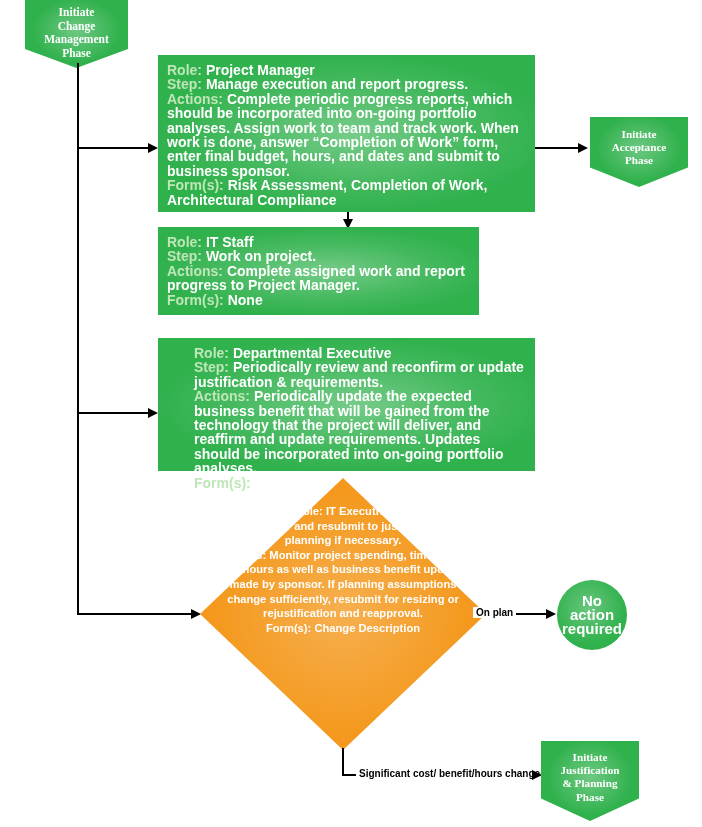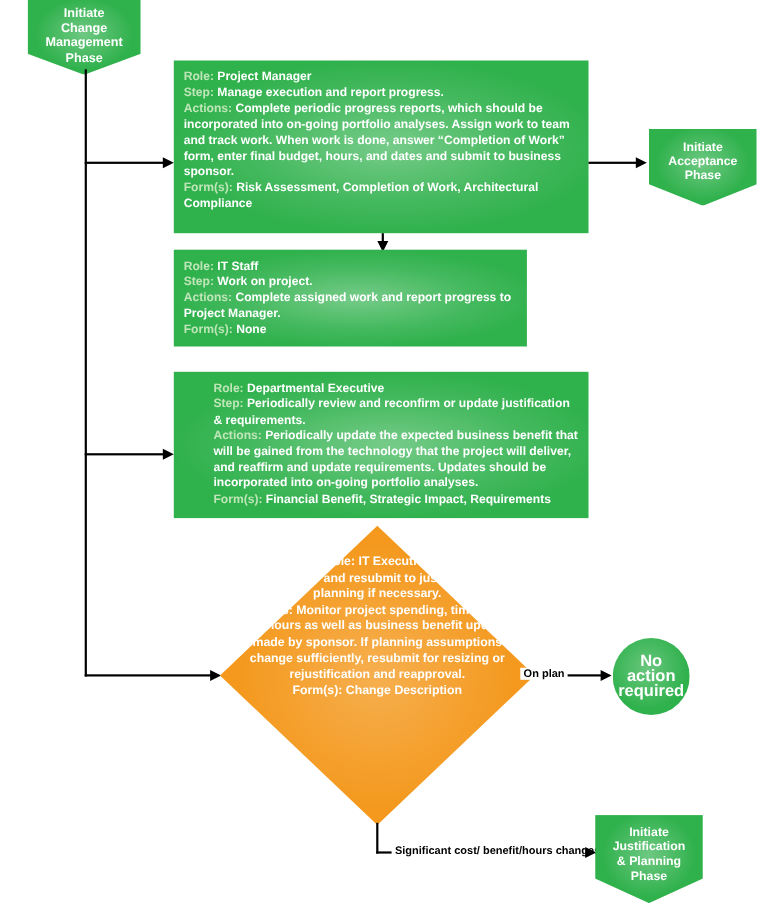--- a/index.html
+++ b/index.html
@@ -23,6 +23,7 @@
     text-align:center;
     line-height:1.18;
     box-sizing:border-box;
+    font-family:Liberation Serif, serif;
   }
   .banner .btxt{display:block;}
 

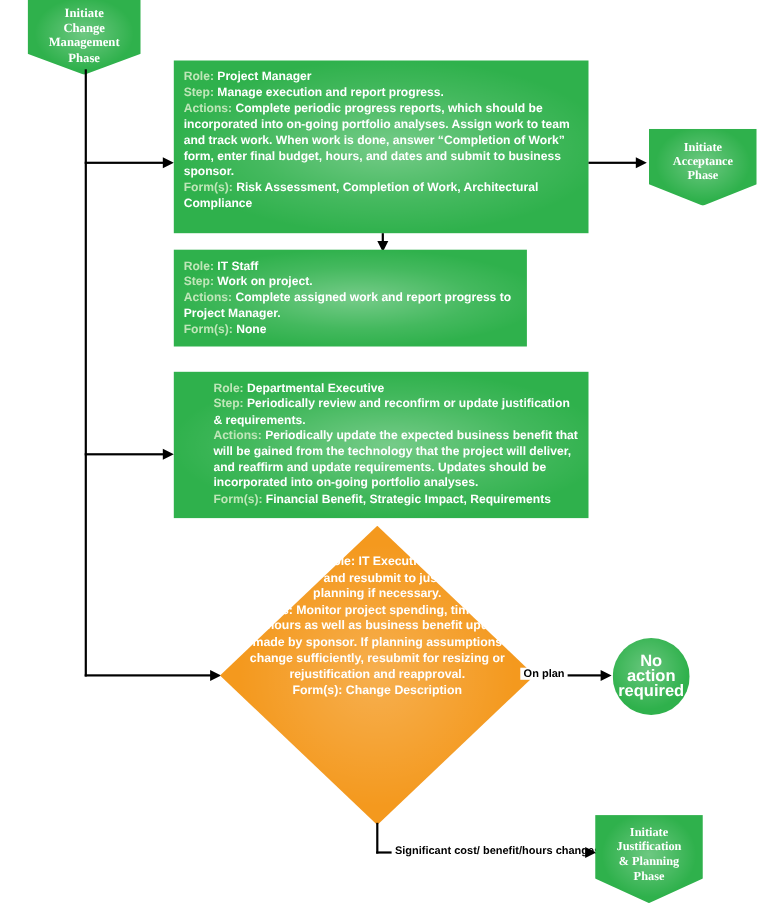--- a/index.html
+++ b/index.html
@@ -34,7 +34,7 @@
     box-sizing:border-box;
     padding:8px 9px 6px 9px;
     color:#ffffff;
-    font-size:11px;
+    font-size:14px;
     line-height:14.4px;
     font-weight:bold;
   }

